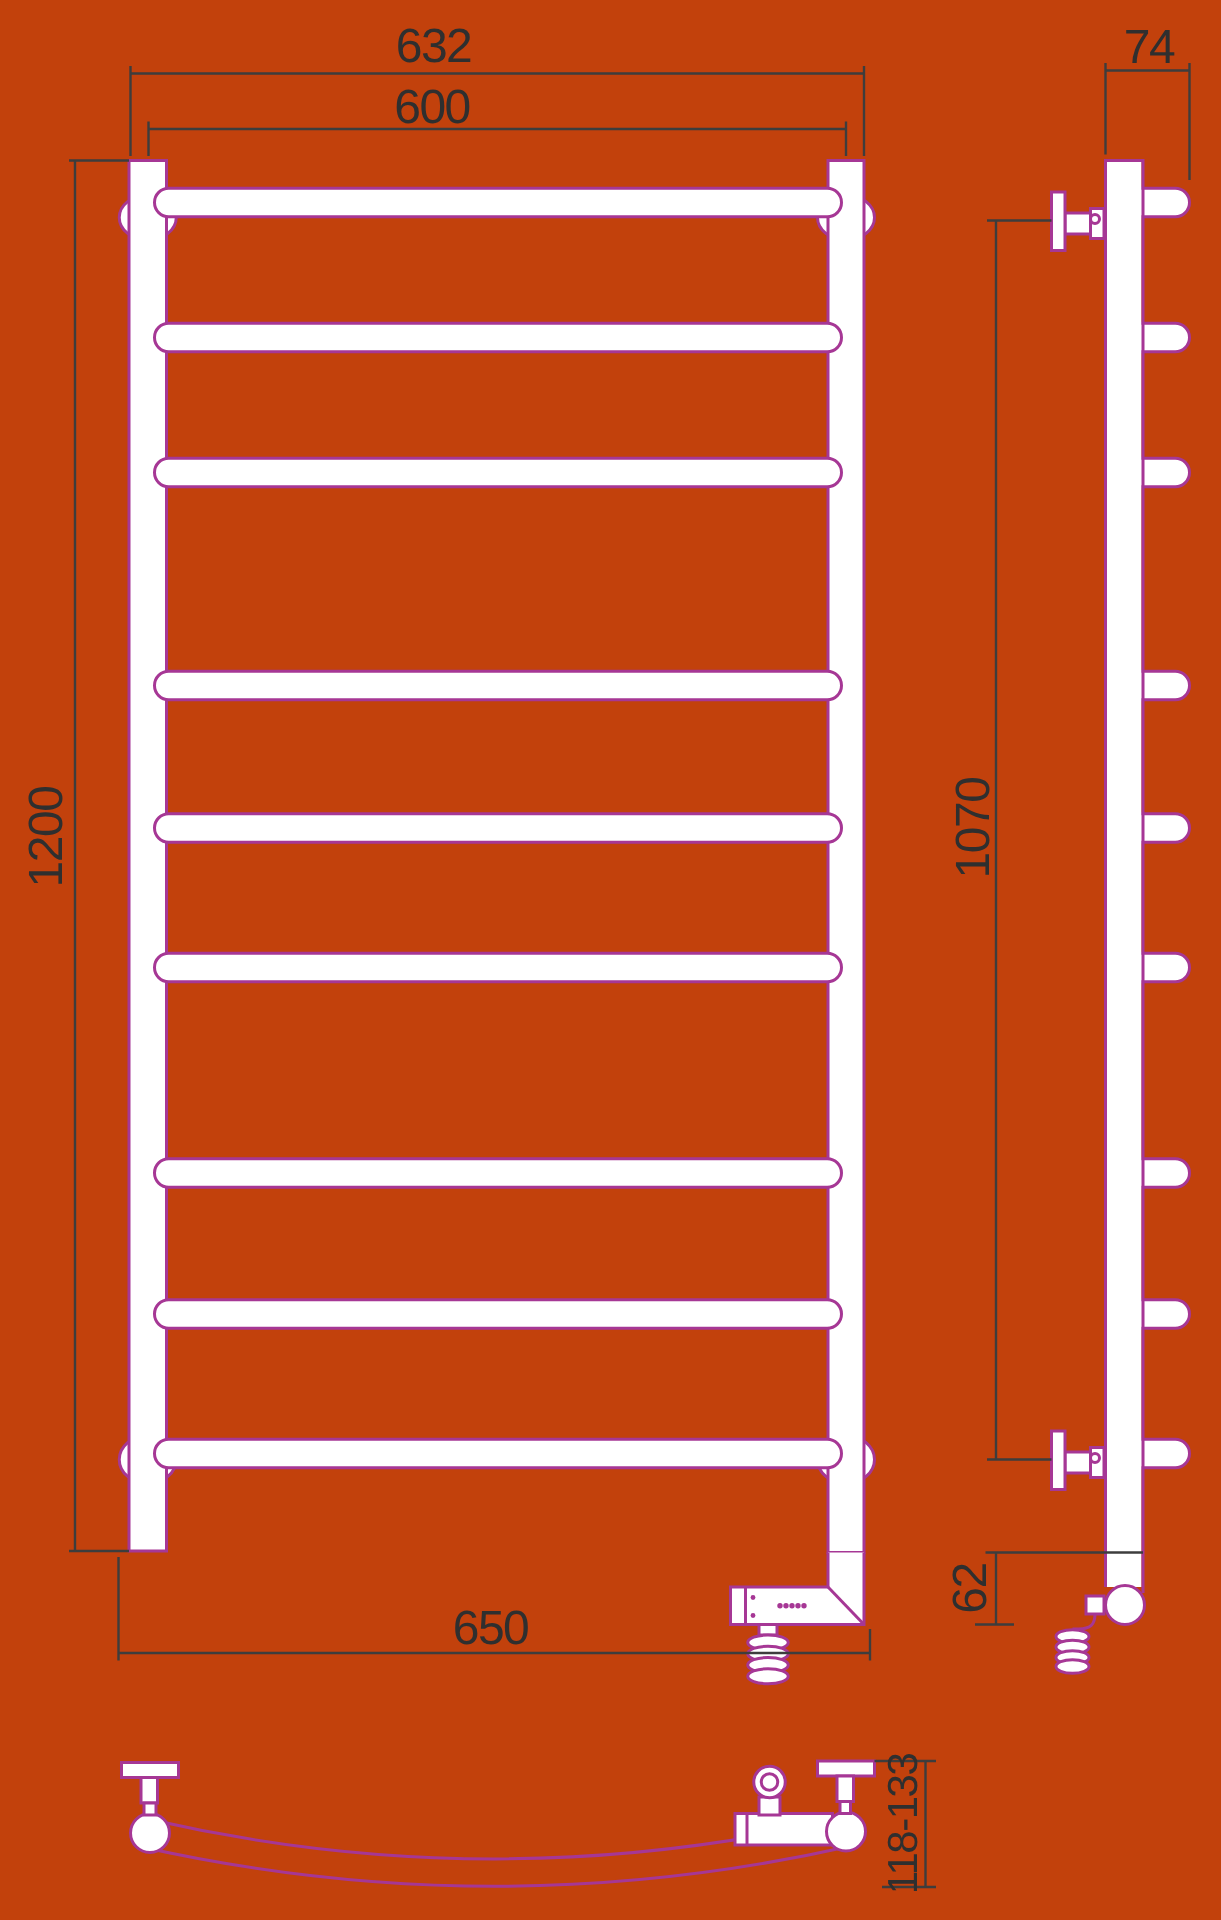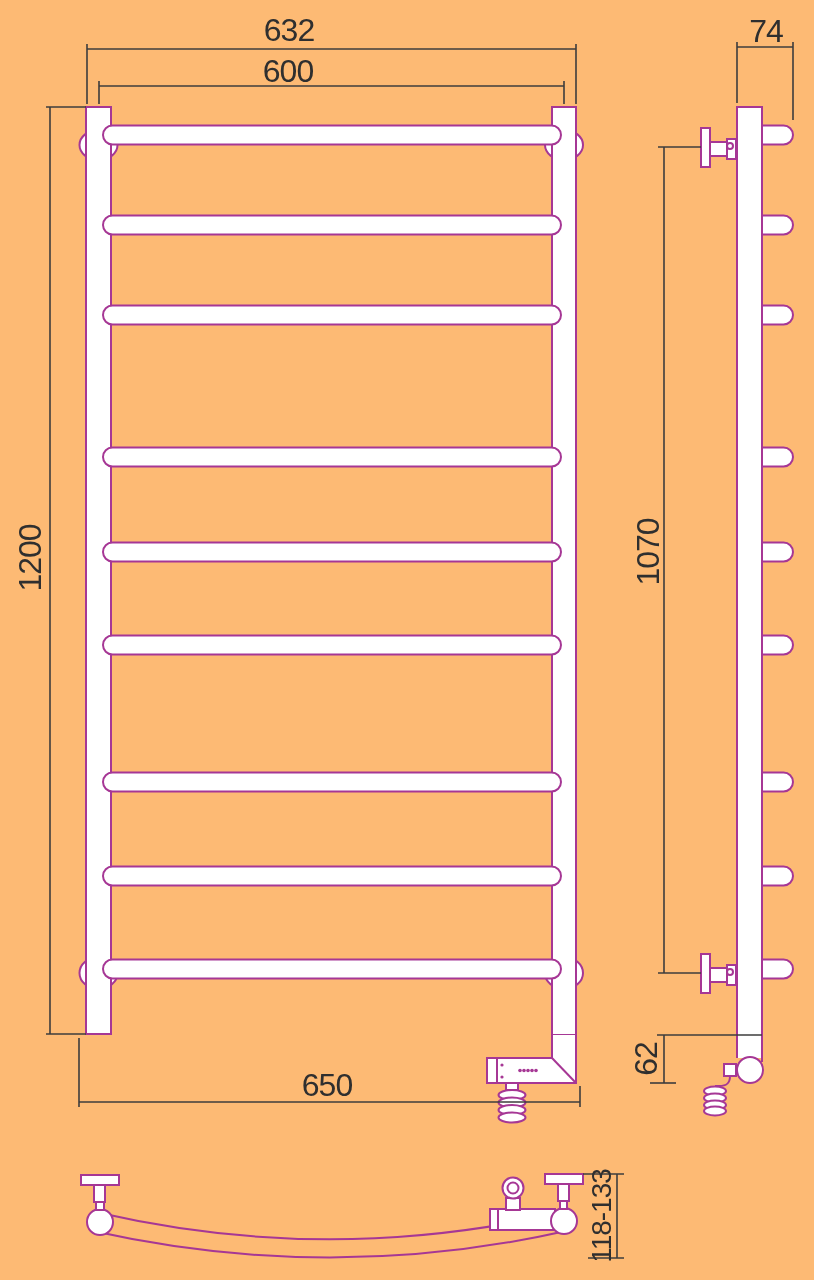--- a/index.html
+++ b/index.html
@@ -3,7 +3,7 @@
 <meta charset="utf-8">
 <style>
   html,body{margin:0;padding:0;background:#ffffff;}
-  .sheet{position:relative;width:814px;height:1280px;background:#fdba74;overflow:hidden;}
+  .sheet{position:relative;width:814px;height:1280px;background:#c2410c;overflow:hidden;}
   svg{display:block;}
   text.dim{
     font-family:"Liberation Sans", sans-serif;

